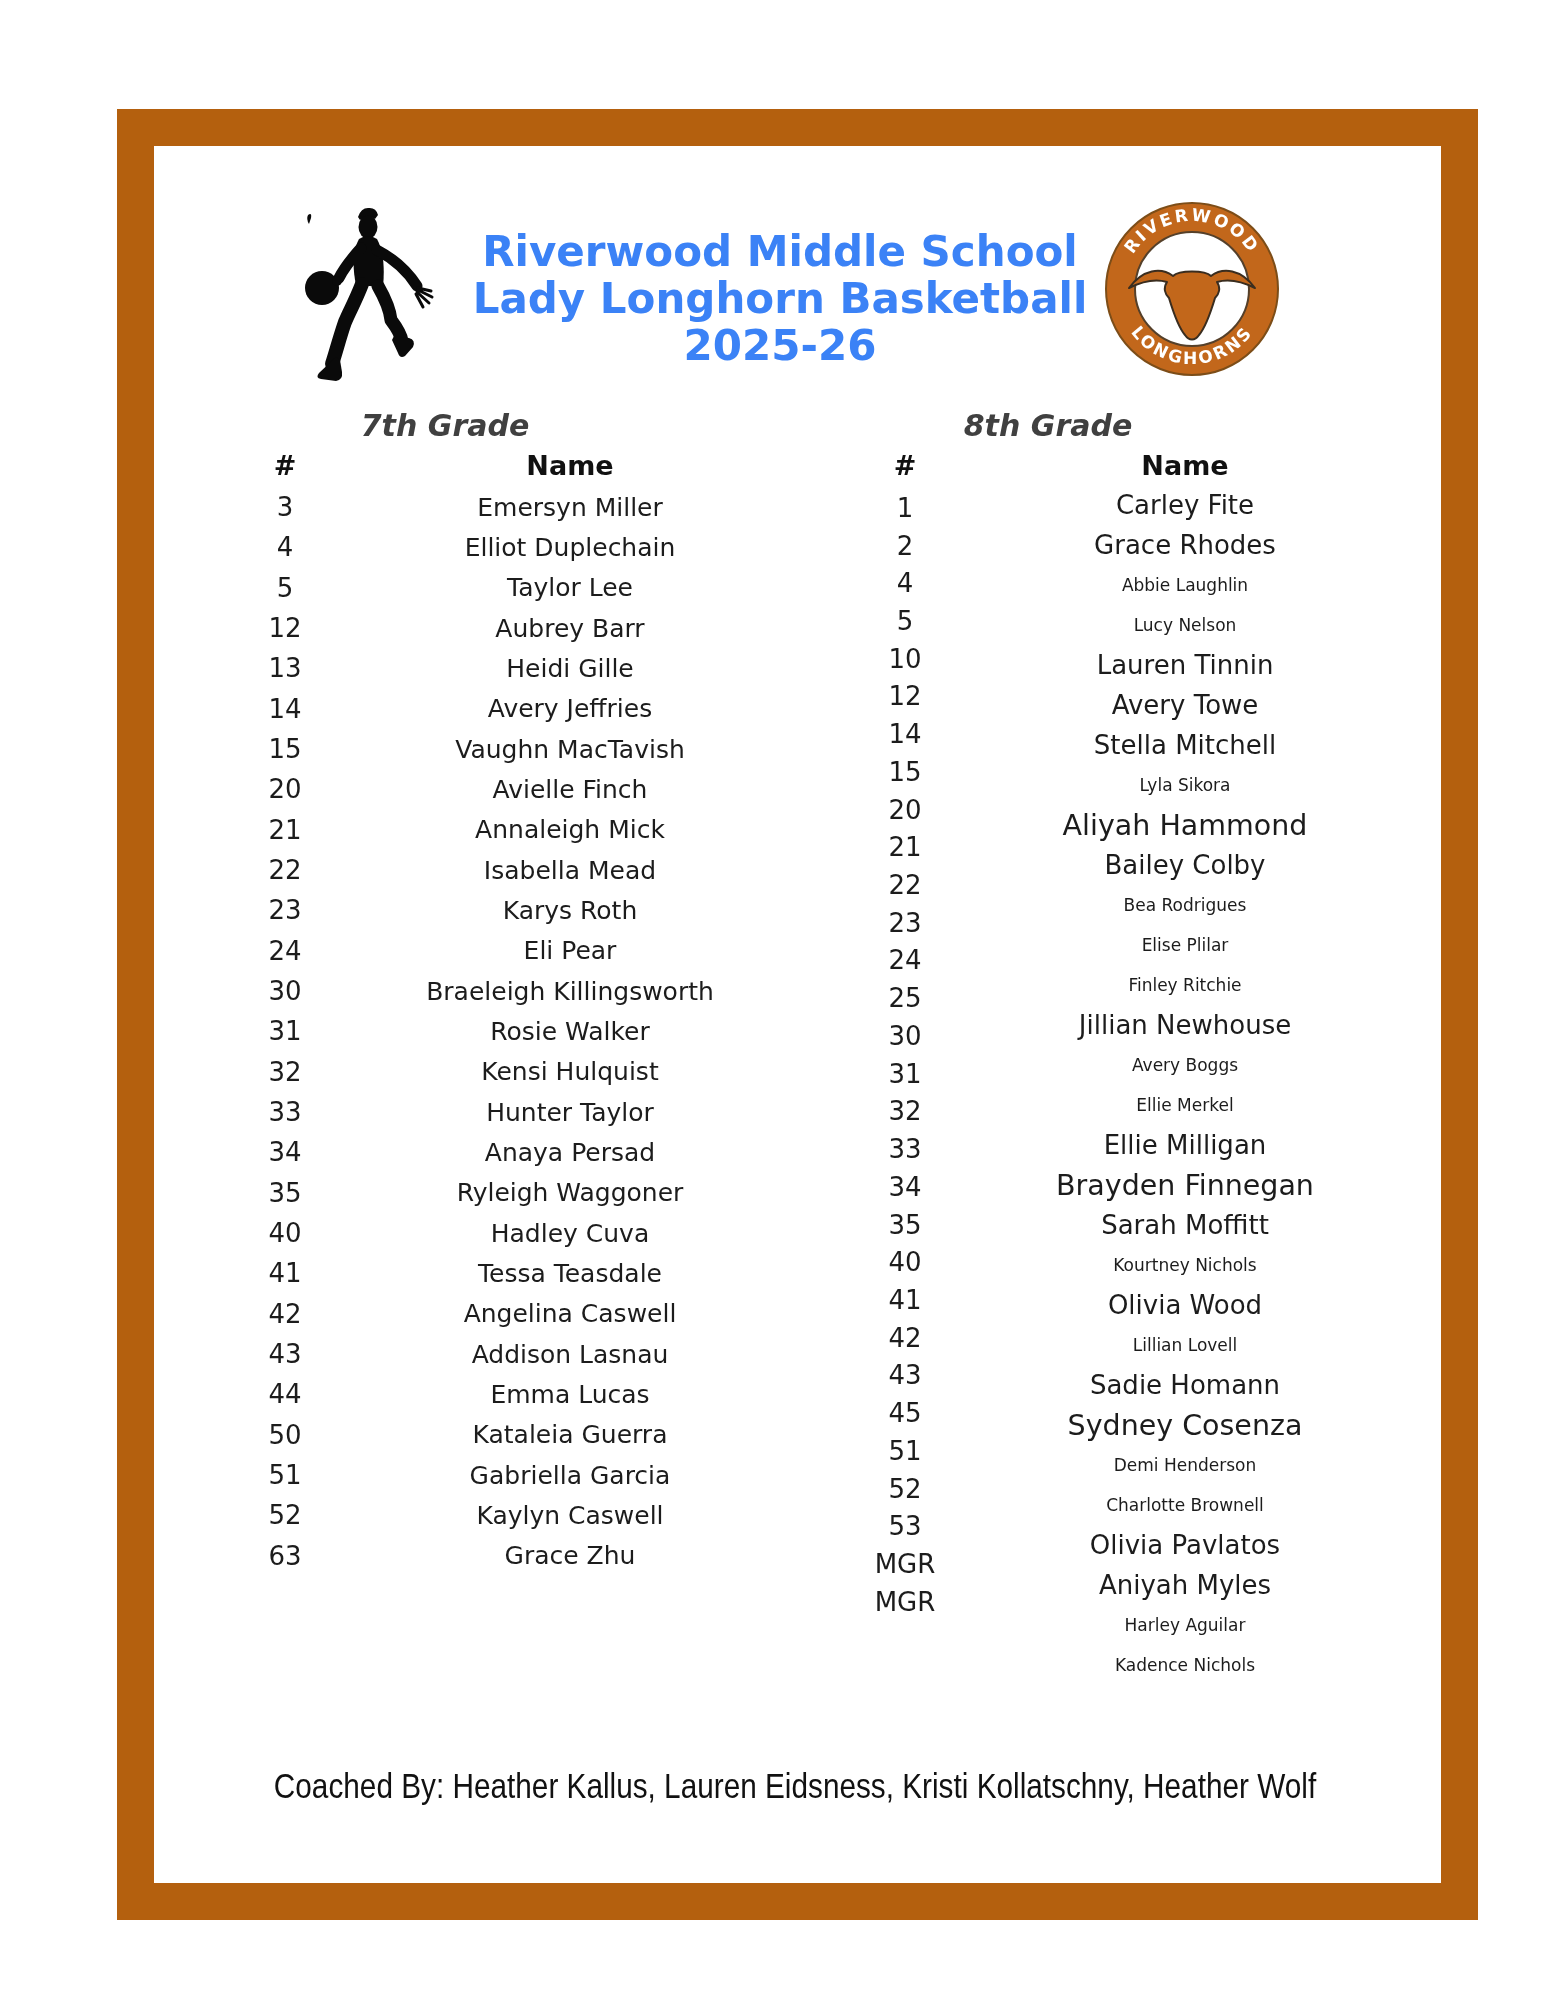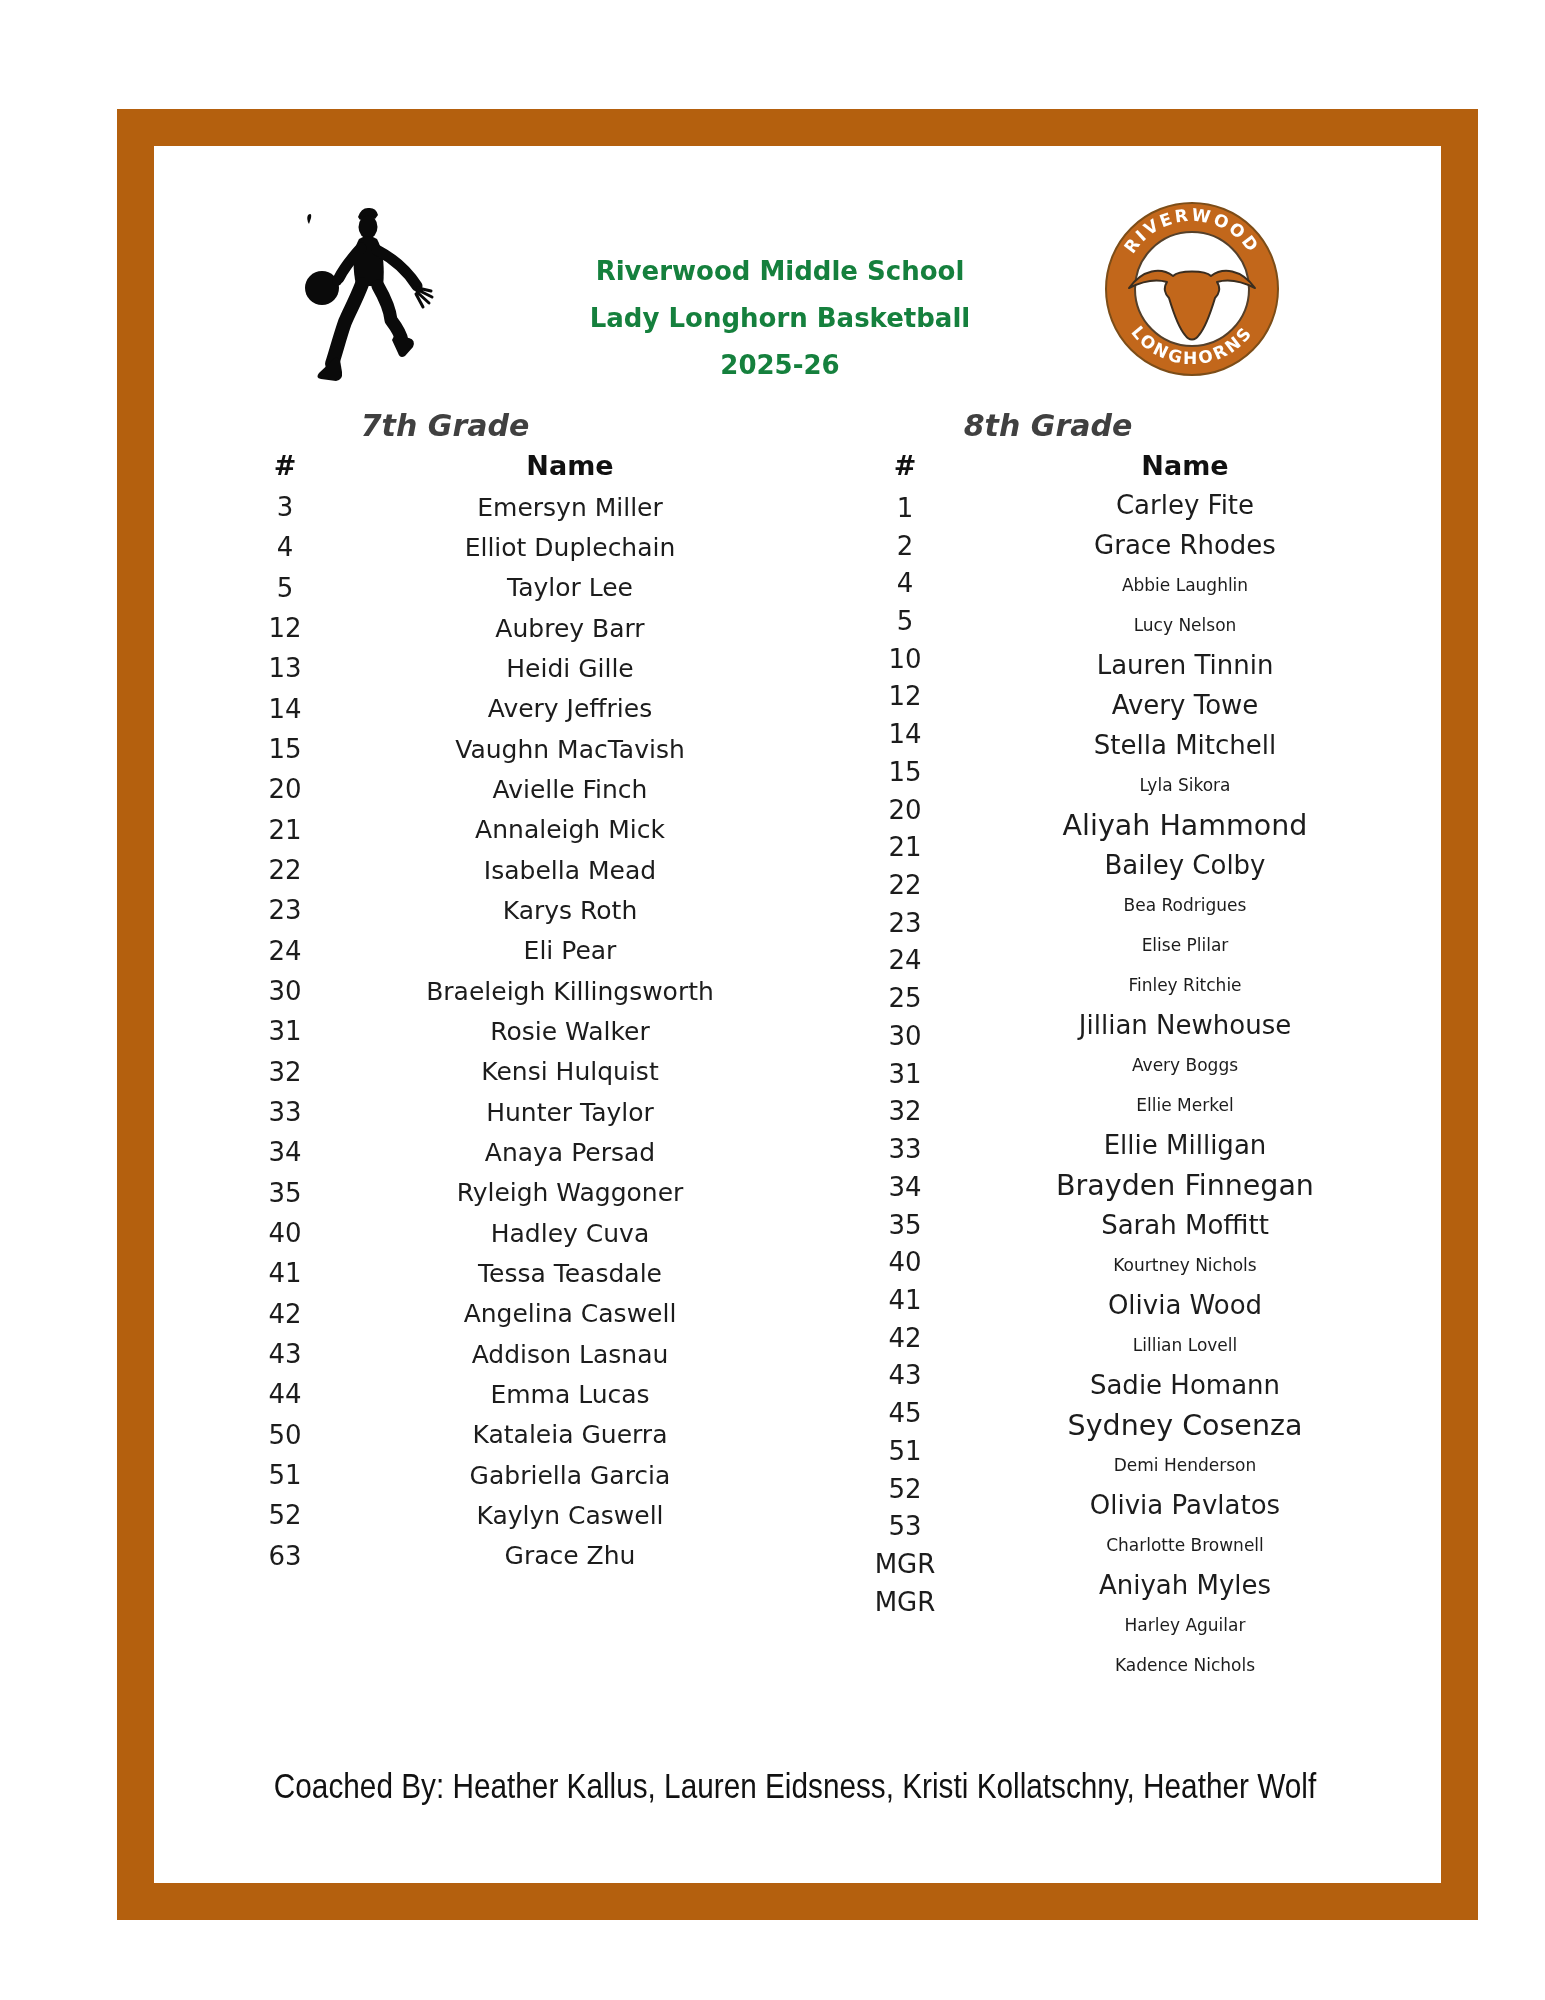--- a/index.html
+++ b/index.html
@@ -14,7 +14,7 @@
   .player-art{position:absolute;left:298px;top:204px;width:145px;height:192px;}
   .title-block{
     position:absolute;left:420px;top:228px;width:720px;text-align:center;
-    font-weight:bold;font-size:26px;line-height:47px;color:#15803d;margin-top:20px;
+    font-weight:bold;font-size:42px;line-height:47px;color:#3b82f6;
   }
   .logo-art{position:absolute;left:1103px;top:200px;width:178px;height:178px;}
   .grade-head{

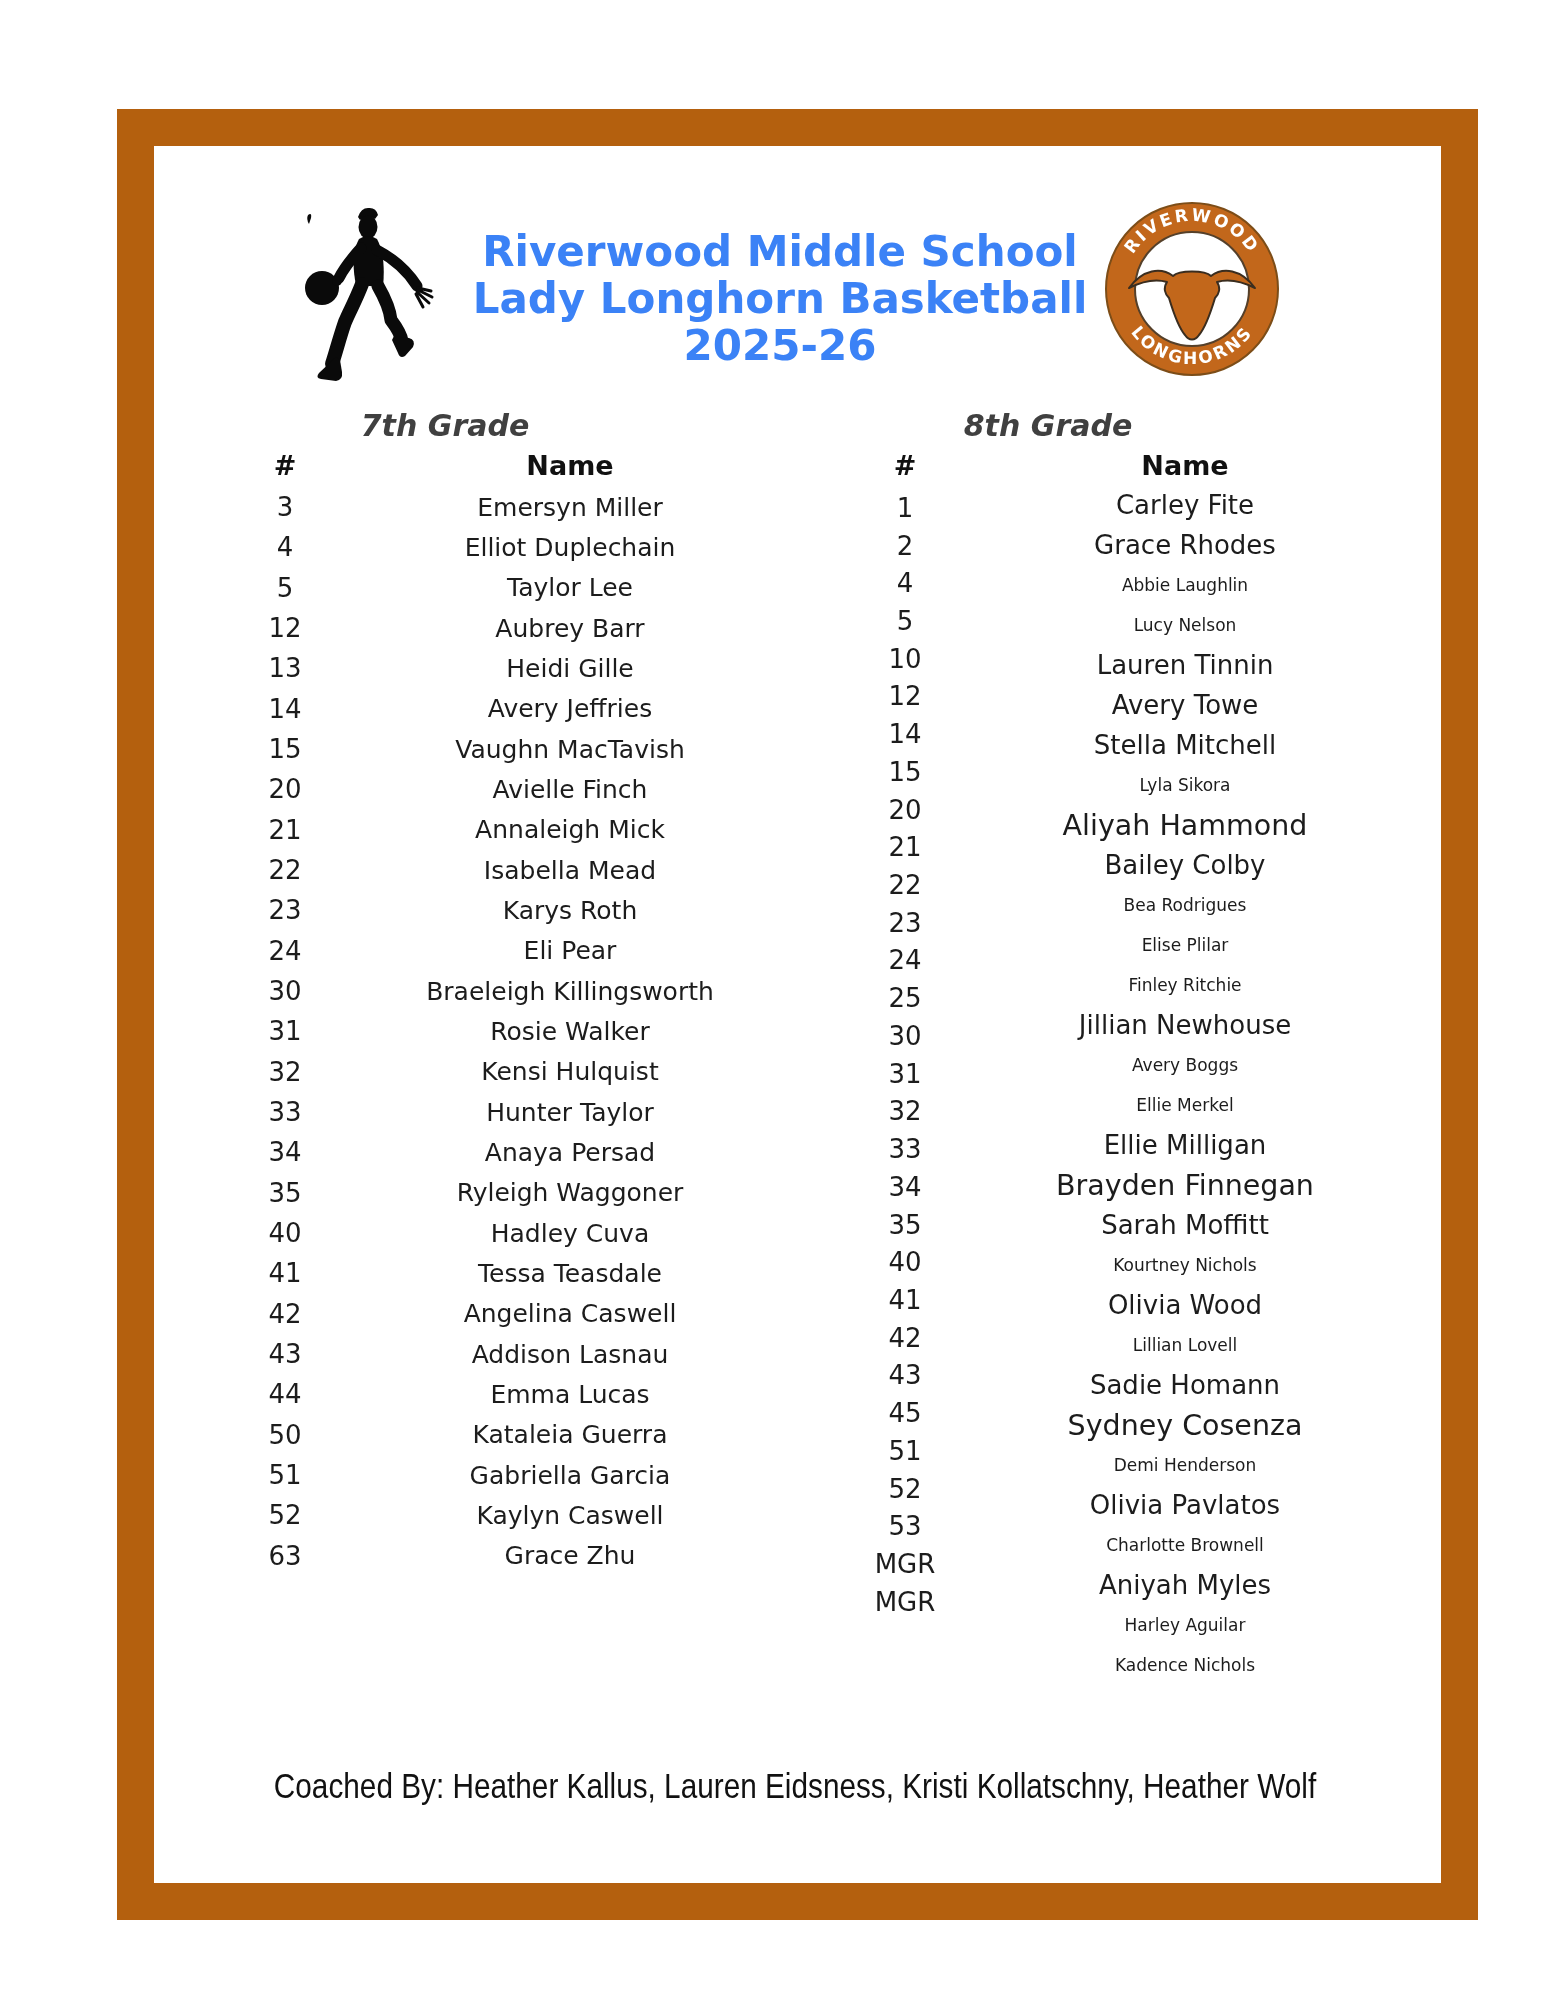--- a/index.html
+++ b/index.html
@@ -231,8 +231,8 @@
     <div class="it sz-md">Sadie Homann</div>
     <div class="it sz-lg">Sydney Cosenza</div>
     <div class="it sz-sm">Demi Henderson</div>
+    <div class="it sz-sm">Charlotte Brownell</div>
     <div class="it sz-md">Olivia Pavlatos</div>
-    <div class="it sz-sm">Charlotte Brownell</div>
     <div class="it sz-md">Aniyah Myles</div>
     <div class="it sz-sm">Harley Aguilar</div>
     <div class="it sz-sm">Kadence Nichols</div>

